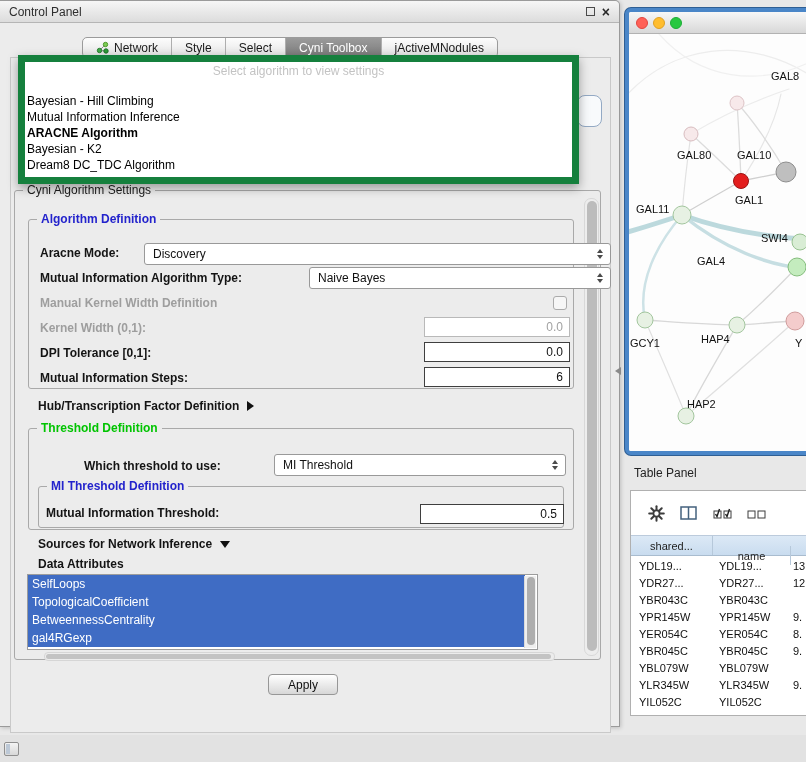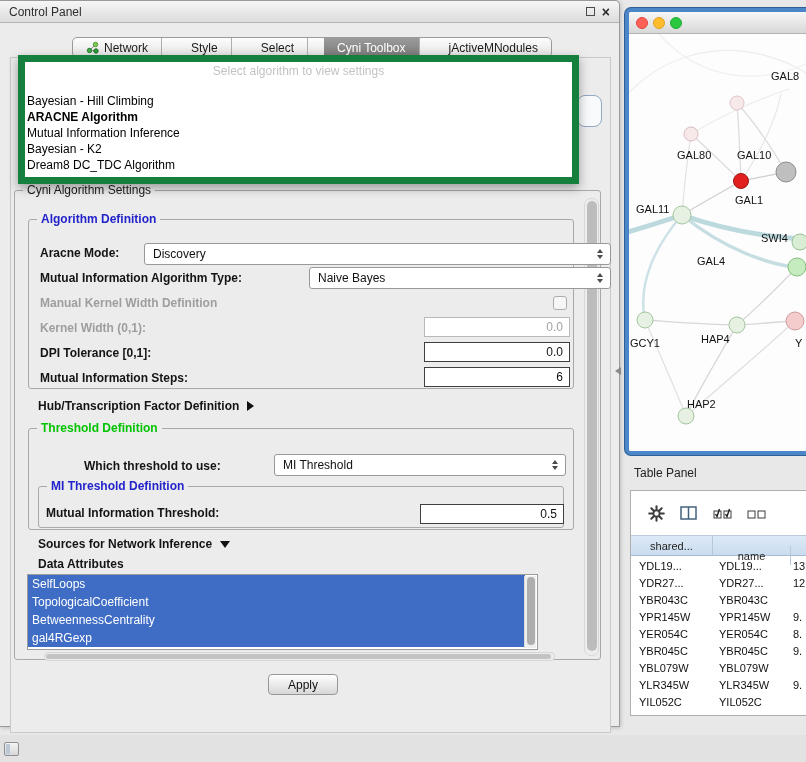--- a/index.html
+++ b/index.html
@@ -163,7 +163,7 @@
 
 <div class="abs" id="tab-content"></div>
 
-<div class="segbar" id="top-tabs" style="left:72px; top:37px;gap:16px;">
+<div class="segbar" id="top-tabs" style="left:82px; top:37px;">
     <div class="seg">
       <svg width="13" height="13" viewBox="0 0 13 13">
         <line x1="3.5" y1="9.5" x2="9.5" y2="3.5" stroke="#8a8a8a"></line>

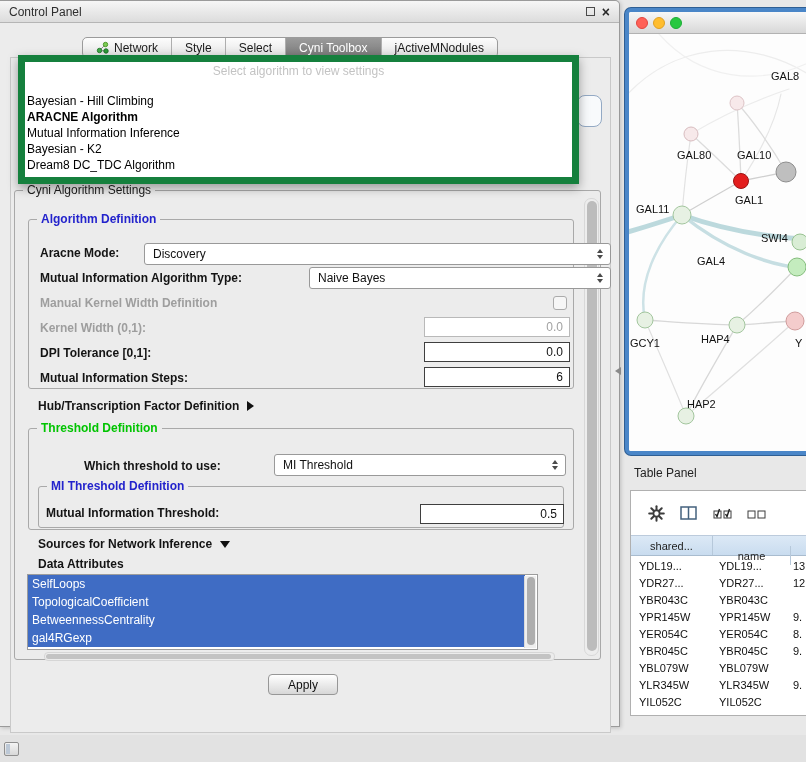--- a/index.html
+++ b/index.html
@@ -194,8 +194,8 @@
   <div class="algo-placeholder">Select algorithm to view settings</div>
   <div id="algo-list">
       <div class="algo-item">Bayesian - Hill Climbing</div>
+      <div class="algo-item">Mutual Information Inference</div>
       <div class="algo-item hl">ARACNE Algorithm</div>
-      <div class="algo-item">Mutual Information Inference</div>
       <div class="algo-item">Bayesian - K2</div>
       <div class="algo-item">Dream8 DC_TDC Algorithm</div>
     </div>

